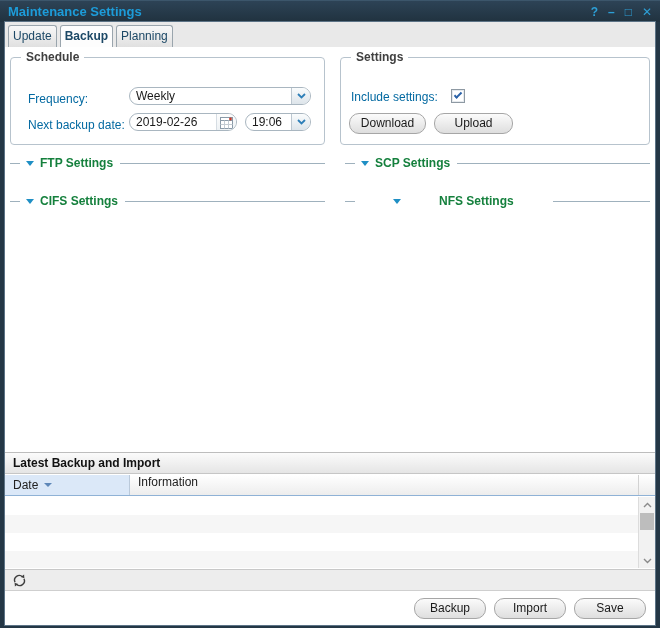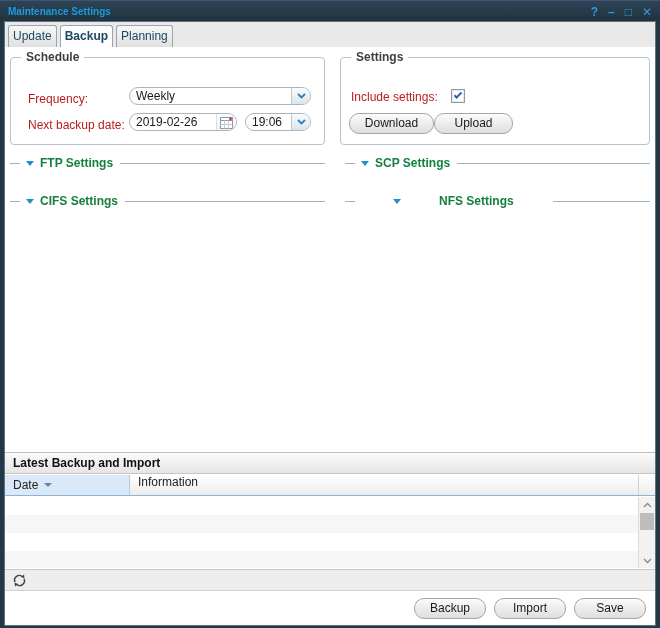--- a/index.html
+++ b/index.html
@@ -11,7 +11,7 @@
   .titlebar { position:absolute; top:0; left:0; right:0; height:22px;
     background:linear-gradient(#2d4356,#20323f); border-top:1px solid #3c566b;
     display:flex; align-items:center; padding:0 8px; }
-  .title { color:#1d9cd9; font-weight:bold; font-size:10px; }
+  .title { color:#1d9cd9; font-weight:bold; font-size:13px; }
   .win-controls { margin-left:auto; display:flex; gap:10px; color:#2d9fd6; font-weight:bold; font-size:12px; }
   .win-controls span { cursor:default; line-height:20px; }
 

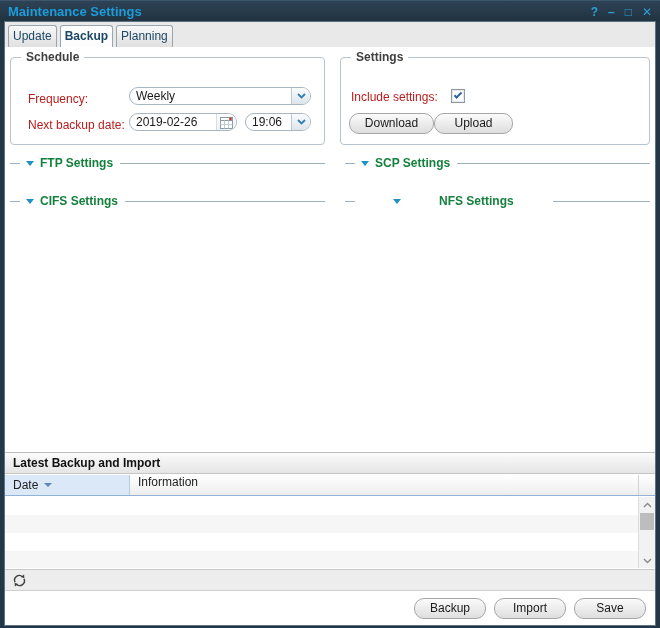--- a/index.html
+++ b/index.html
@@ -34,7 +34,7 @@
   .legend { position:absolute; top:-8px; left:10px; background:#fff; padding:0 5px;
     font-weight:bold; color:#404040; }
 
-  .fld-label { position:absolute; color:#b91c1c; }
+  .fld-label { position:absolute; color:#0369a1; }
   .ctrl { position:absolute; height:18px; border:1px solid #a9b6c0; border-radius:10px;
     background:#fff; display:flex; align-items:center; overflow:hidden; }
   .ctrl .val { flex:1; padding-left:6px; }

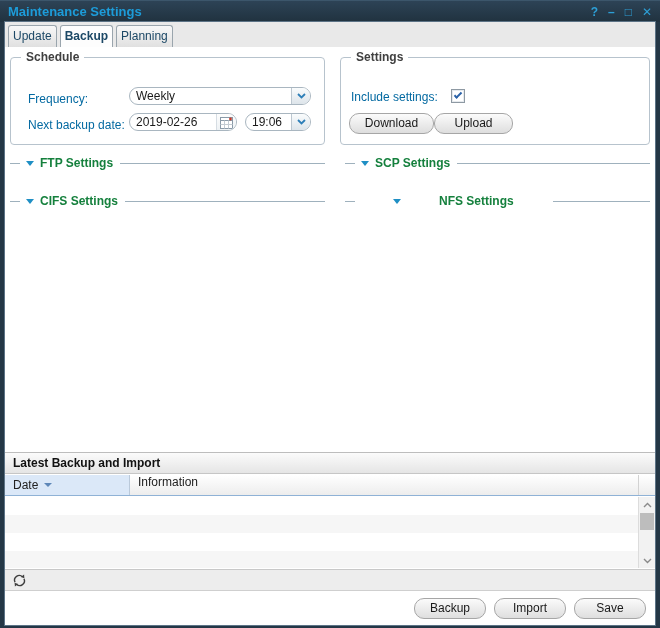--- a/index.html
+++ b/index.html
@@ -162,7 +162,7 @@
       <span class="checkbox" style="left:110px; top:31px;">
         <span class="check"></span>
       </span>
-      <div class="pill-btn" style="left:8px; top:55px; width:85px;">Download</div>
+      <div class="pill-btn" style="left:8px; top:55px; width:77px;">Download</div>
       <div class="pill-btn" style="left:93px; top:55px; width:79px;">Upload</div>
     </div>
 

